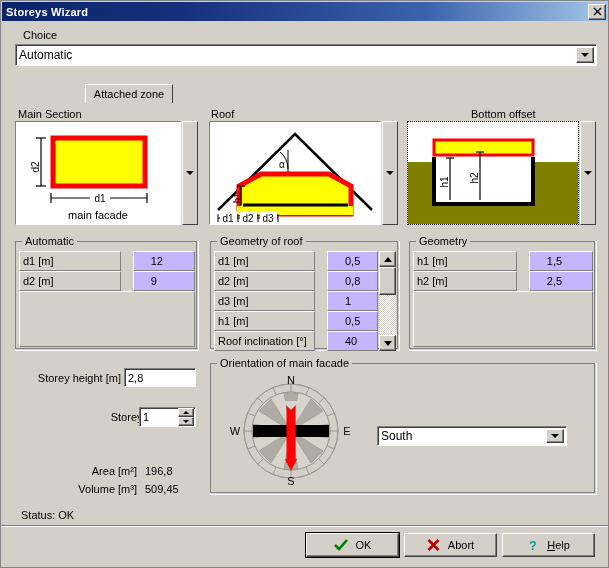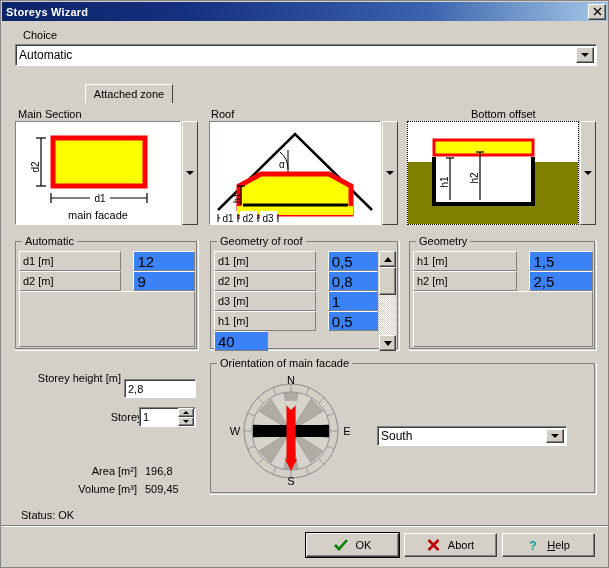--- a/index.html
+++ b/index.html
@@ -203,14 +203,14 @@
   }
   .grid-cell-value {
     box-sizing: border-box;
-    background: #3b82f6;
+    background: #c4b5fd;
     border-right: 1px solid #808080;
     border-bottom: 1px solid #808080;
     border-top: 1px solid #ffffff;
     border-left: 1px solid #ffffff;
     display: flex; align-items: center;
-    padding-left: 3px;
-    font-size: 15px;
+    padding-left: 17px;
+    font-size: 11px;
     white-space: nowrap;
   }
   .grid-filler {

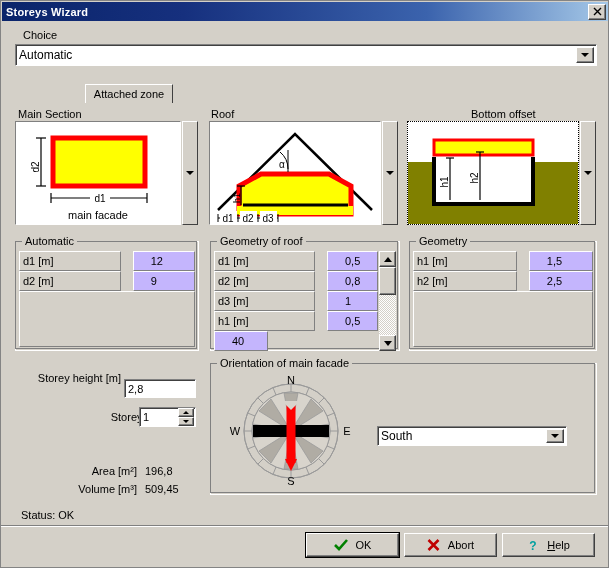--- a/index.html
+++ b/index.html
@@ -530,6 +530,7 @@
       <div class="grid-cell-value" style="width:54px;">0,5</div>
     </div>
     <div class="grid-row">
+      <div class="grid-cell-label" style="width:110px;">Roof inclination [°]</div>
       <div class="grid-cell-value" style="width:54px;">40</div>
     </div>
   </div>

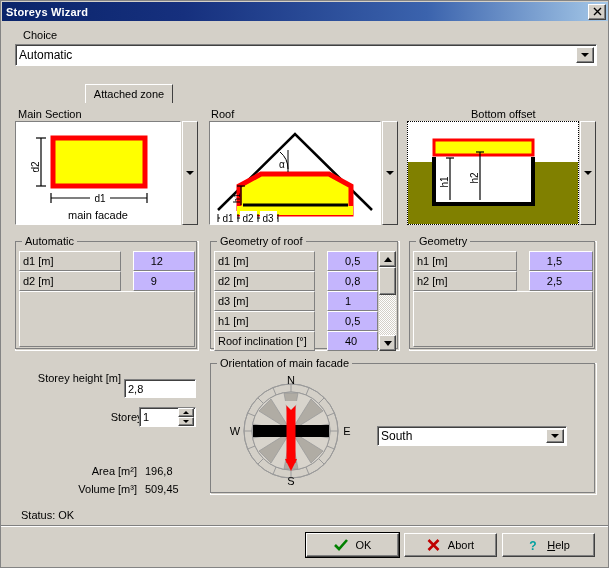--- a/index.html
+++ b/index.html
@@ -562,7 +562,7 @@
   </div>
 
   <div class="right-lbl" style="left:20px;top:371px;width:100px;">Storey height [m]</div>
-  <div class="txtinput" style="left:123px;top:367px;width:72px;height:19px;margin-top:11px;">
+  <div class="txtinput" style="left:123px;top:367px;width:72px;height:19px;">
     <span>2,8</span>
   </div>
 

